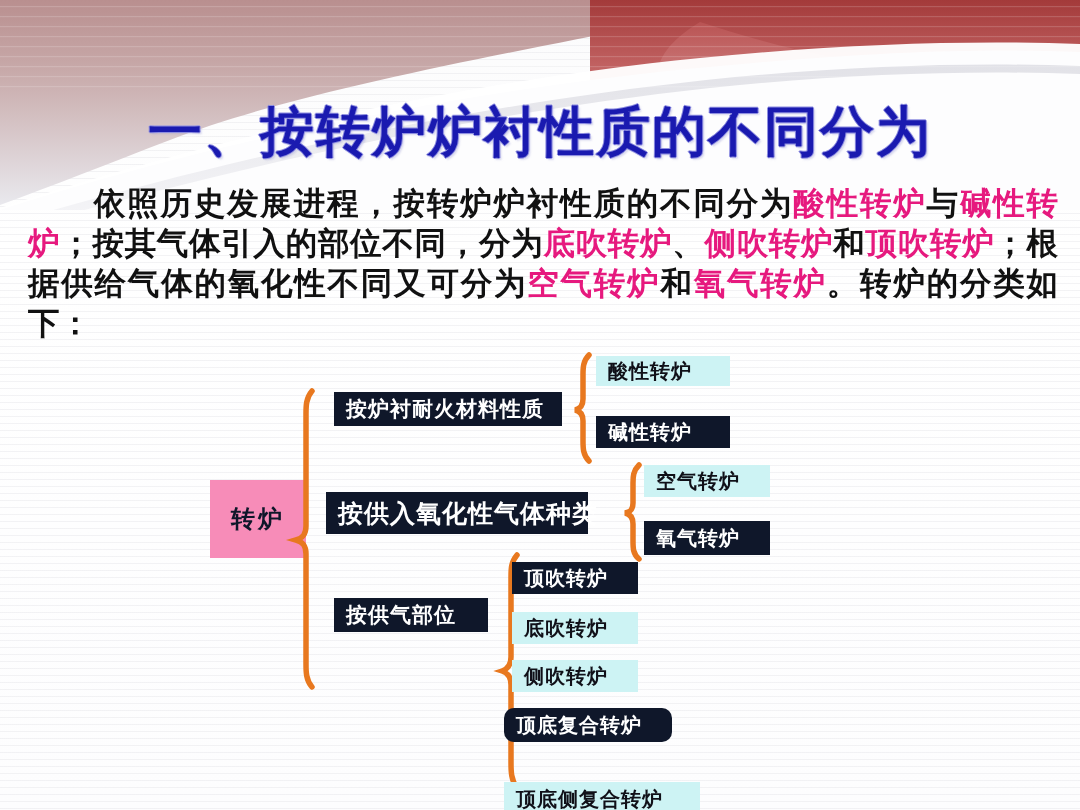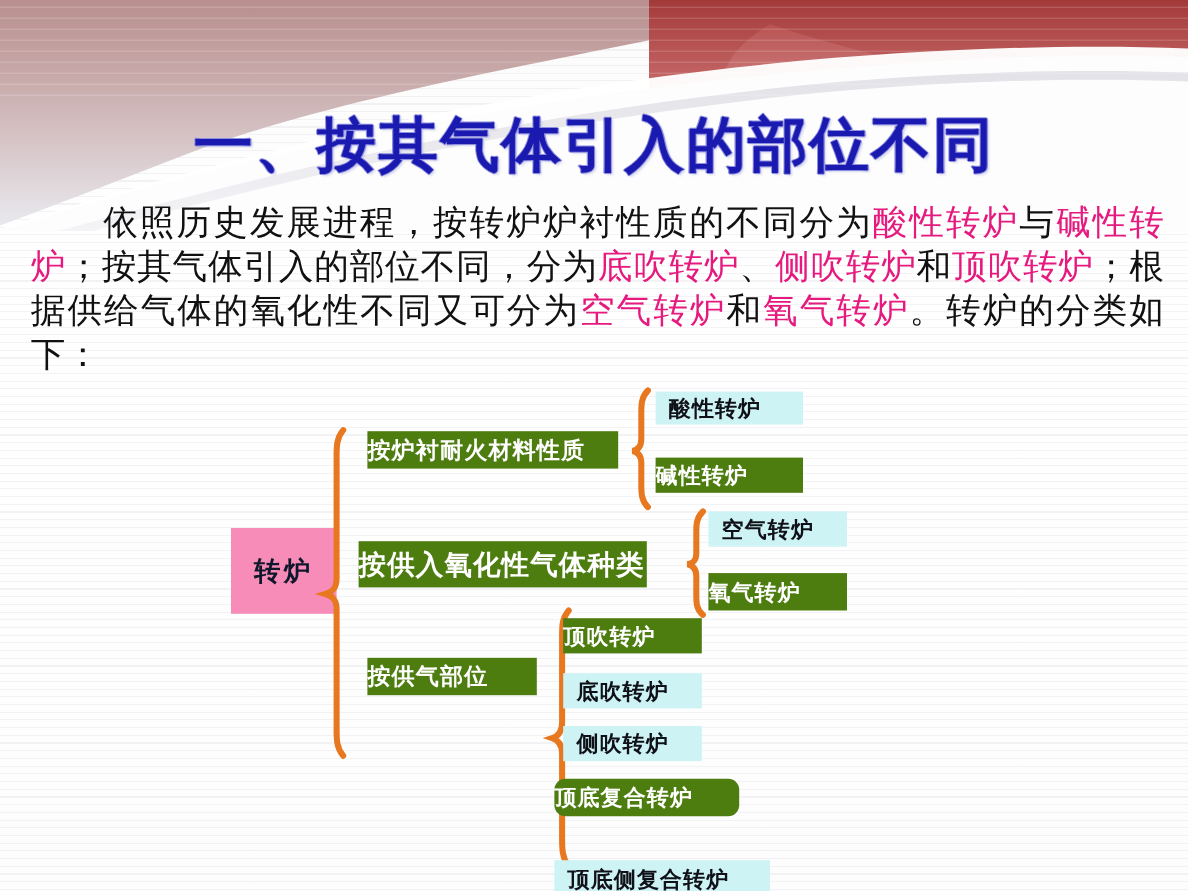--- a/index.html
+++ b/index.html
@@ -185,7 +185,7 @@
     </svg>
   </div>
 
-  <div class="title">一、按其气体引入的部位不同</div>
+  <div class="title">一、按转炉炉衬性质的不同分为</div>
 
   <div class="para">
     <span class="indent"></span><span id="para-body"><span>依照历史发展进程，按转炉炉衬性质的不同分为</span><span class="hl">酸性转炉</span><span>与</span><span class="hl">碱性转炉</span><span>；按其气体引入的部位不同，分为</span><span class="hl">底吹转炉</span><span>、</span><span class="hl">侧吹转炉</span><span>和</span><span class="hl">顶吹转炉</span><span>；根据供给气体的氧化性不同又可分为</span><span class="hl">空气转炉</span><span>和</span><span class="hl">氧气转炉</span><span>。转炉的分类如下：</span></span>

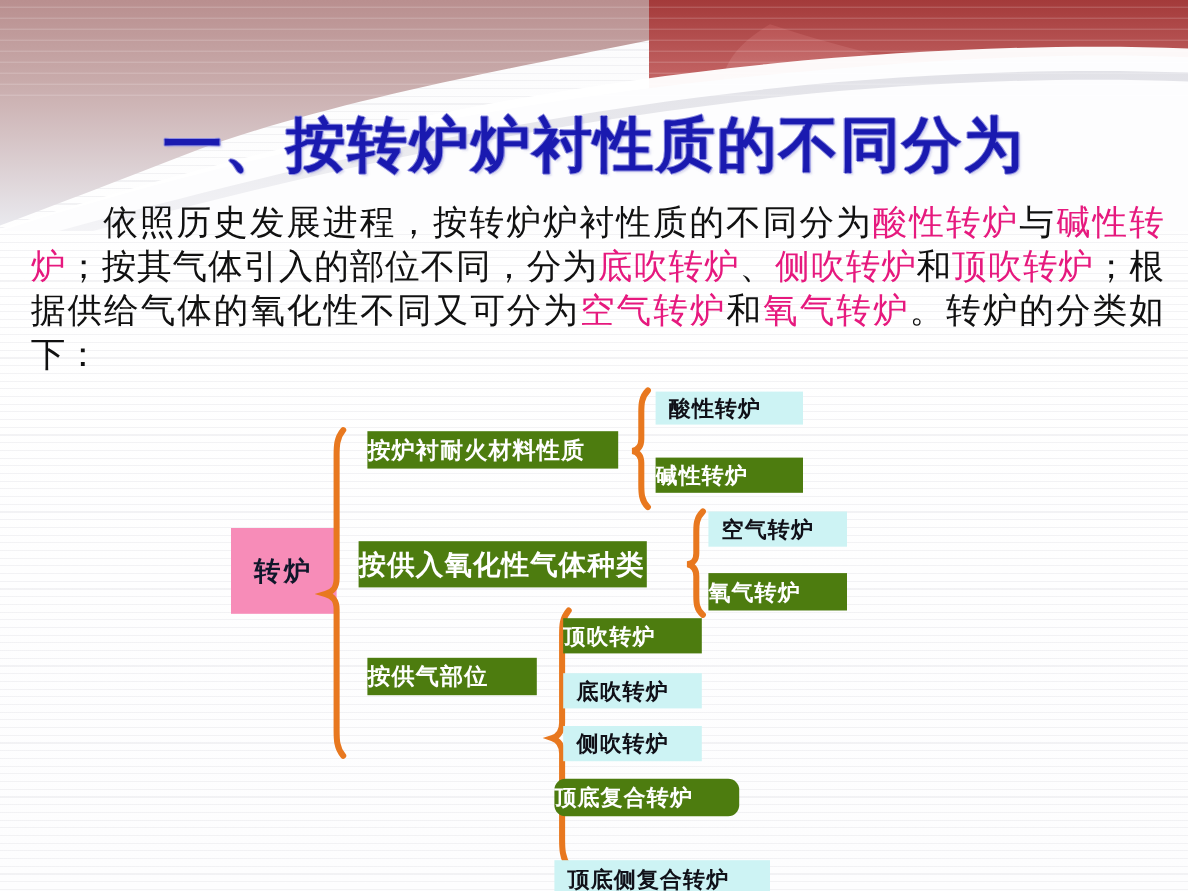--- a/index.html
+++ b/index.html
@@ -76,7 +76,7 @@
     font-size: 31.5px;
     line-height: 40px;
     color: #111111;
-    font-weight: 400;
+    font-weight: 700;
     text-align: justify;
     text-justify: inter-ideograph;
   }

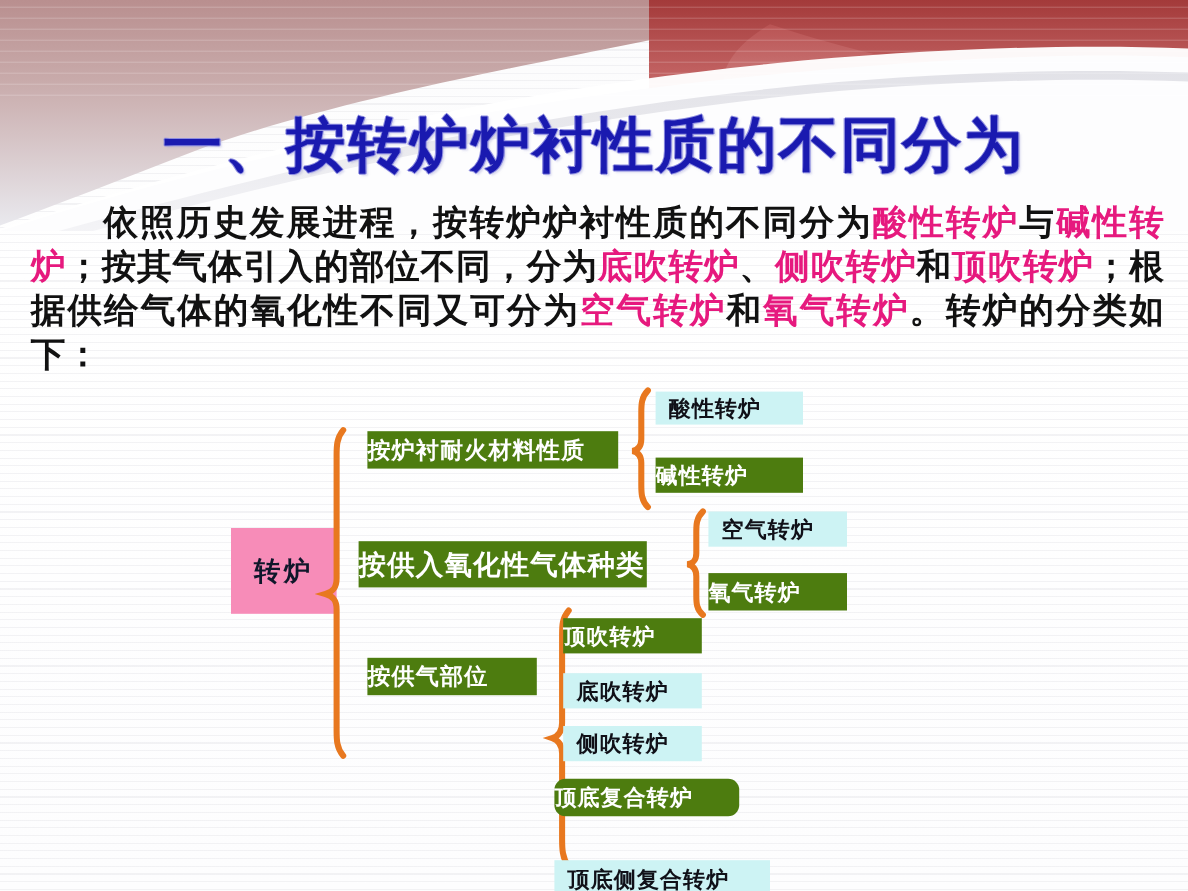--- a/index.html
+++ b/index.html
@@ -113,8 +113,9 @@
 
   
   .node.teal {
-    background: #4d7c0f;
+    background: #0f172a;
     color: #ffffff;
+    padding-left: 12px;
   }
   
   .node.cyan {

